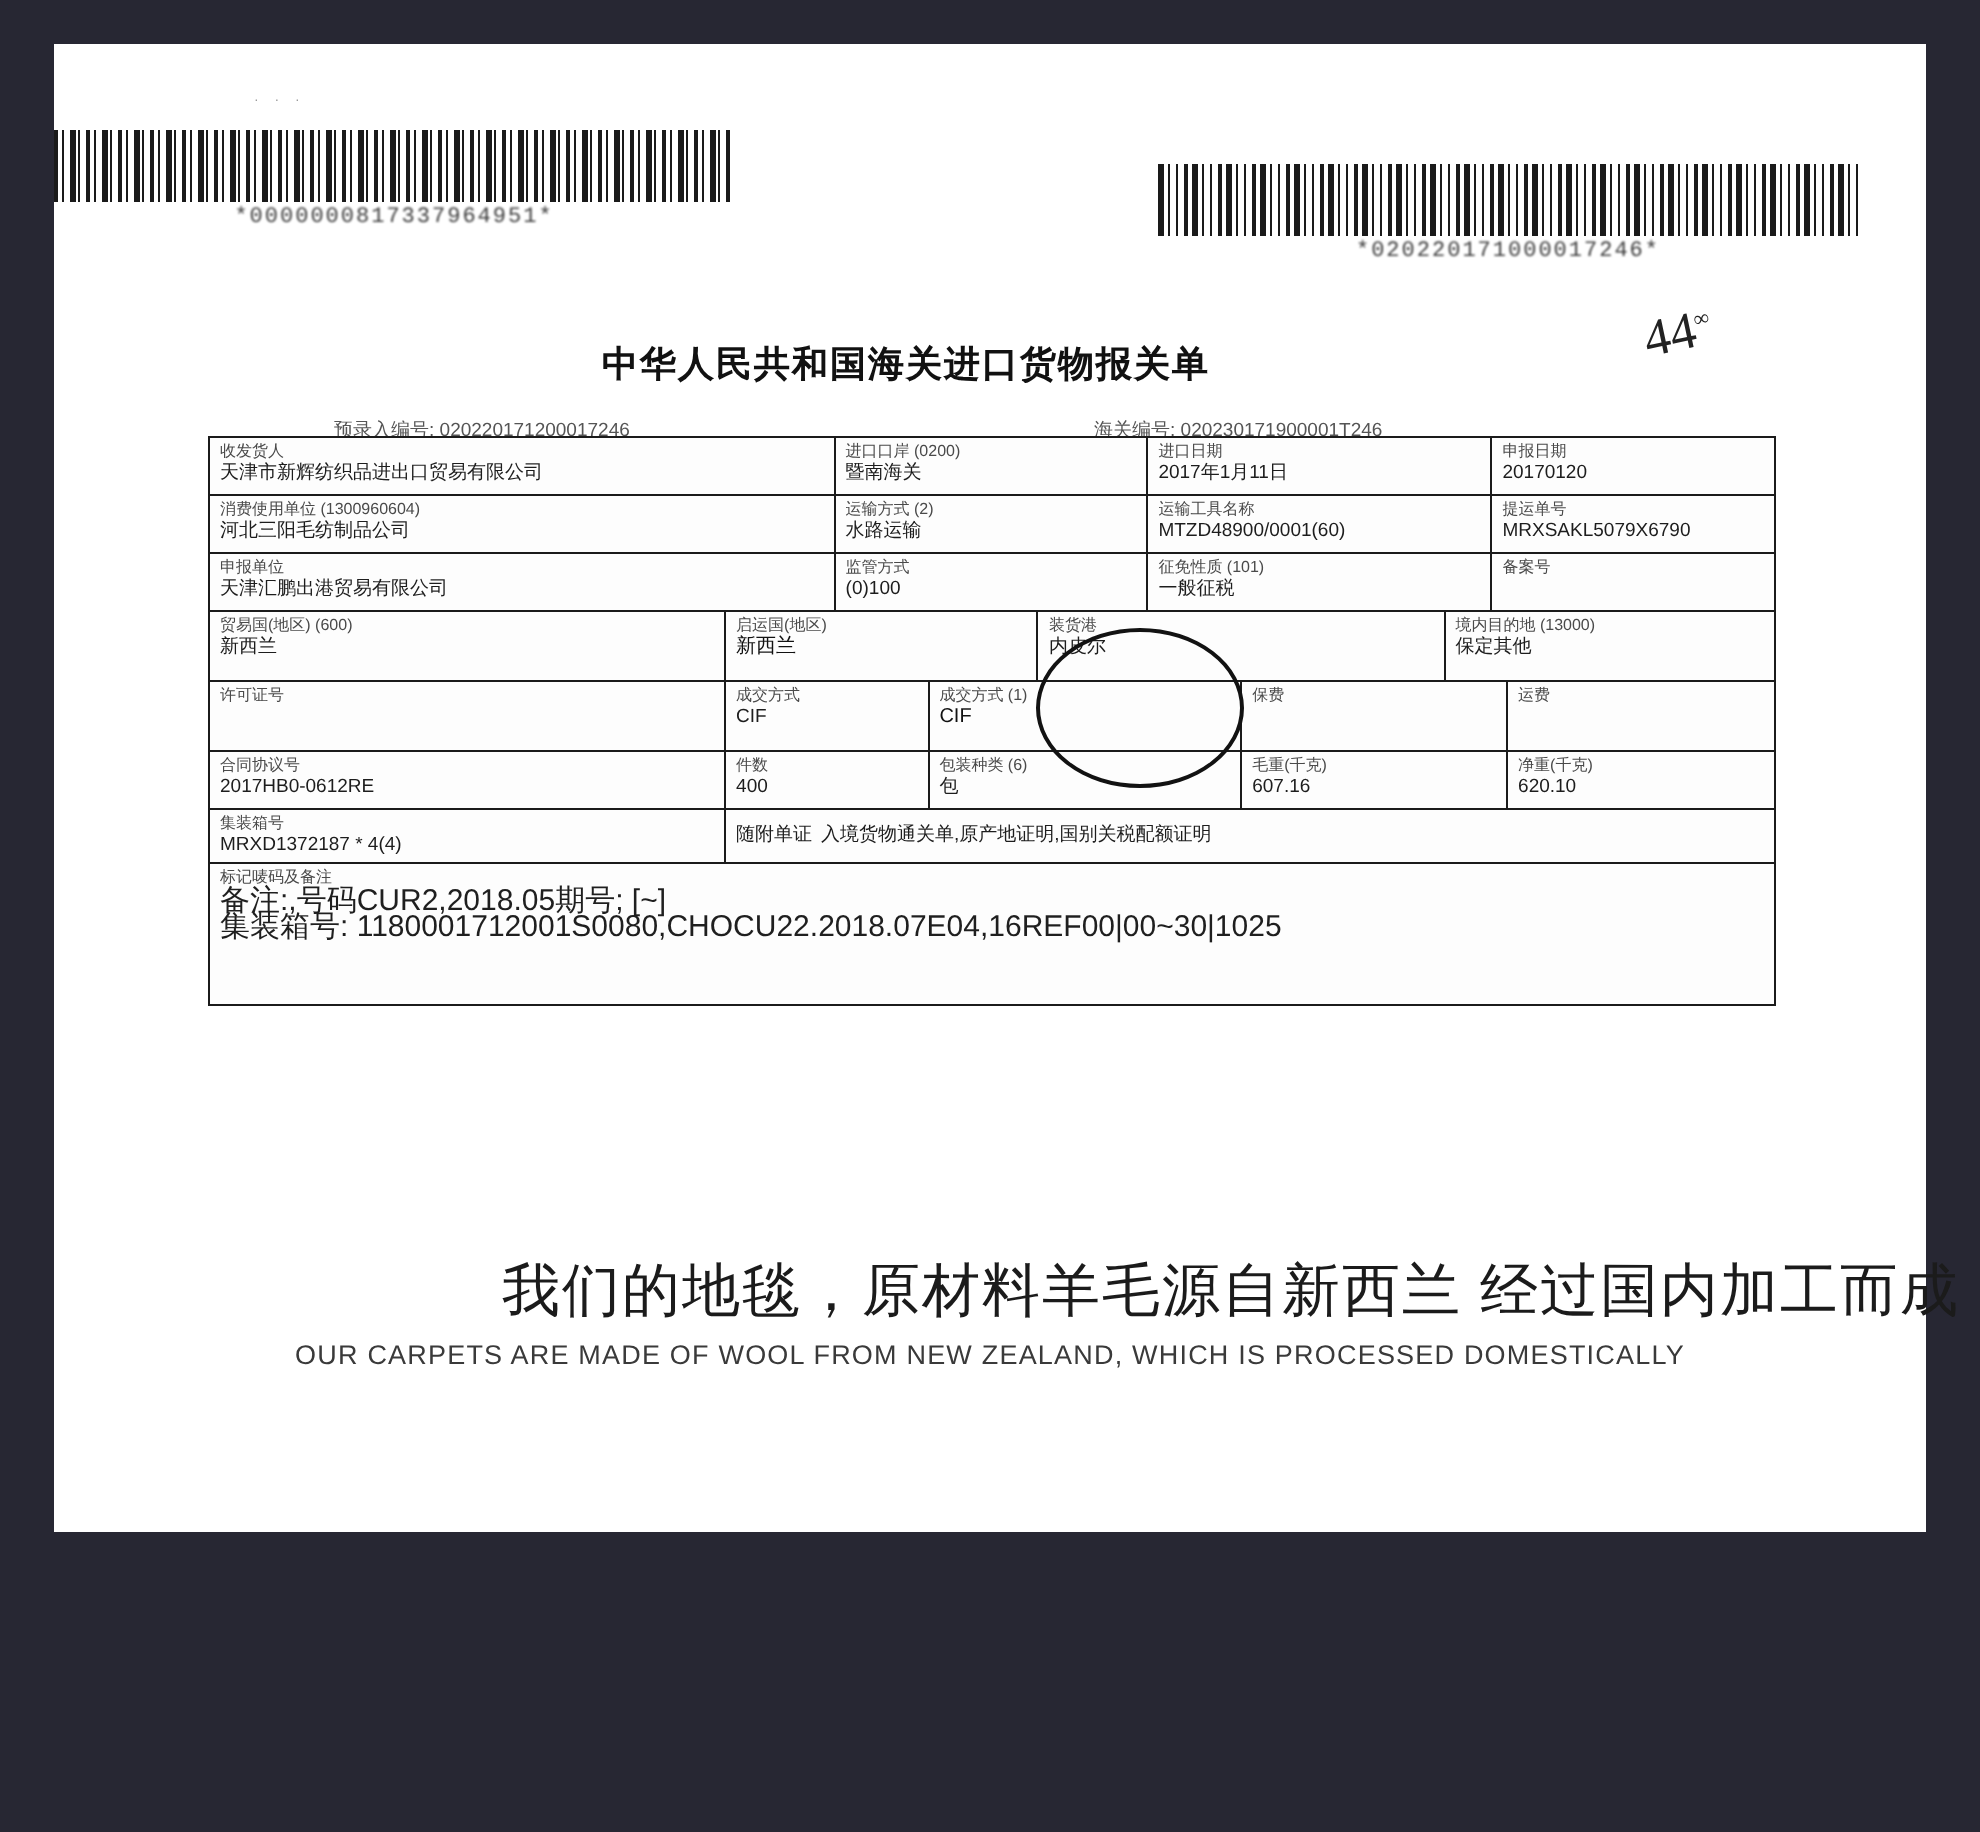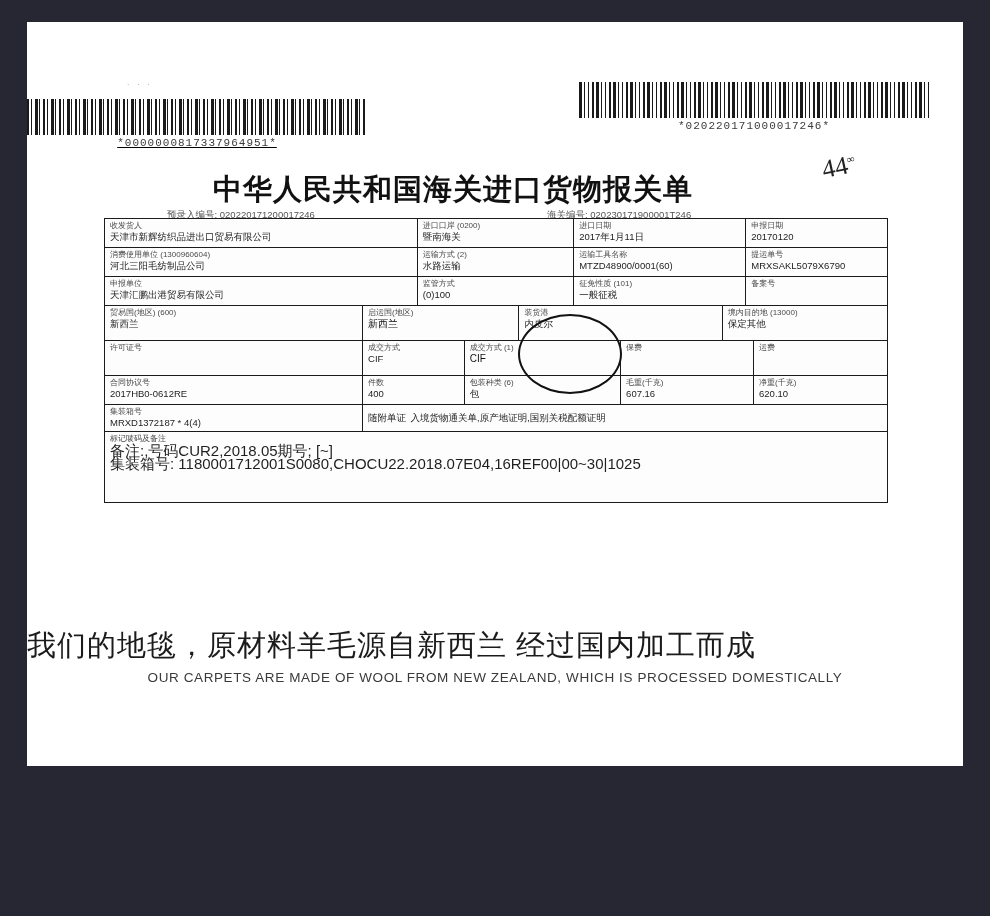--- a/index.html
+++ b/index.html
@@ -183,7 +183,7 @@
 
 <div class="page">
 
-  <div class="barcode-block" style="left:0px; top:77px; width:340px;text-decoration:underline;">
+  <div class="barcode-block" style="left:0px; top:43px; width:340px;">
     <div class="tiny-top" style="left:100px; top:-18px;">· · ·</div>
     <div class="barcode bc-a"></div>
     <div class="barcode-num">*0000000817337964951*</div>

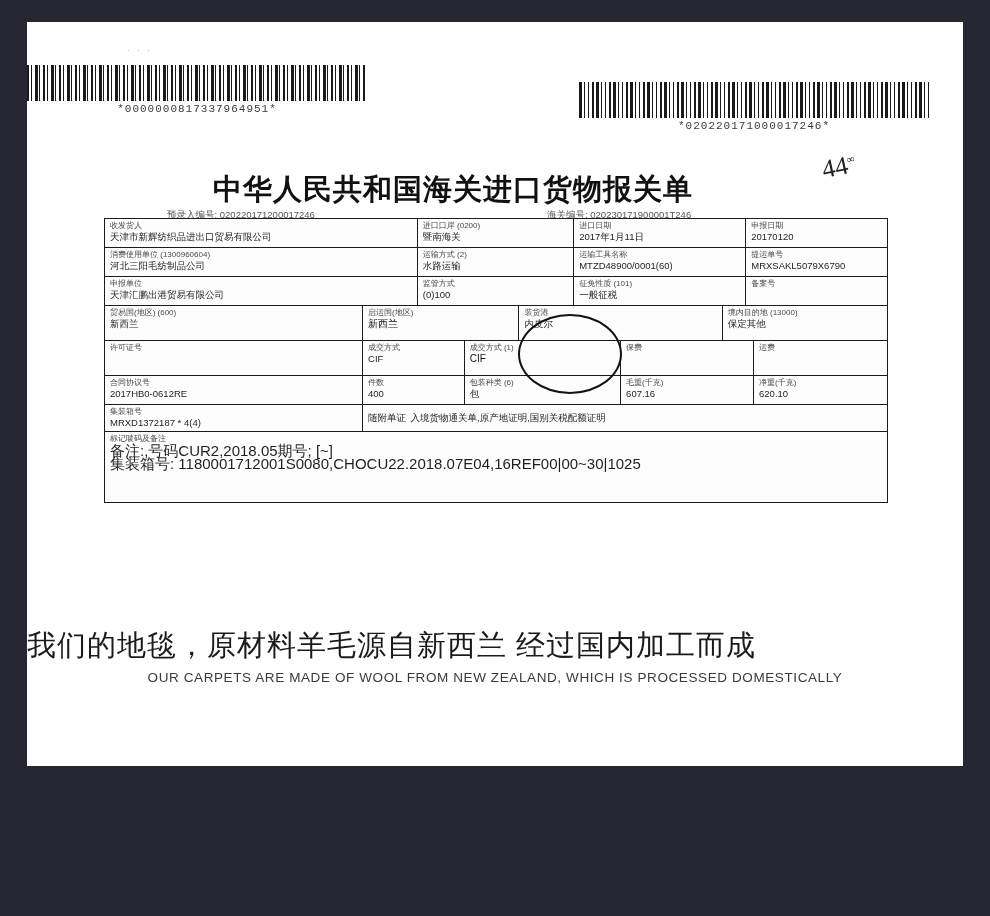--- a/index.html
+++ b/index.html
@@ -69,7 +69,7 @@
     top: 148px;
     width: 852px;
     text-align: center;
-    font-size: 29px;
+    font-size: 18px;
     font-weight: bold;
     color: #111;
     letter-spacing: 1px;

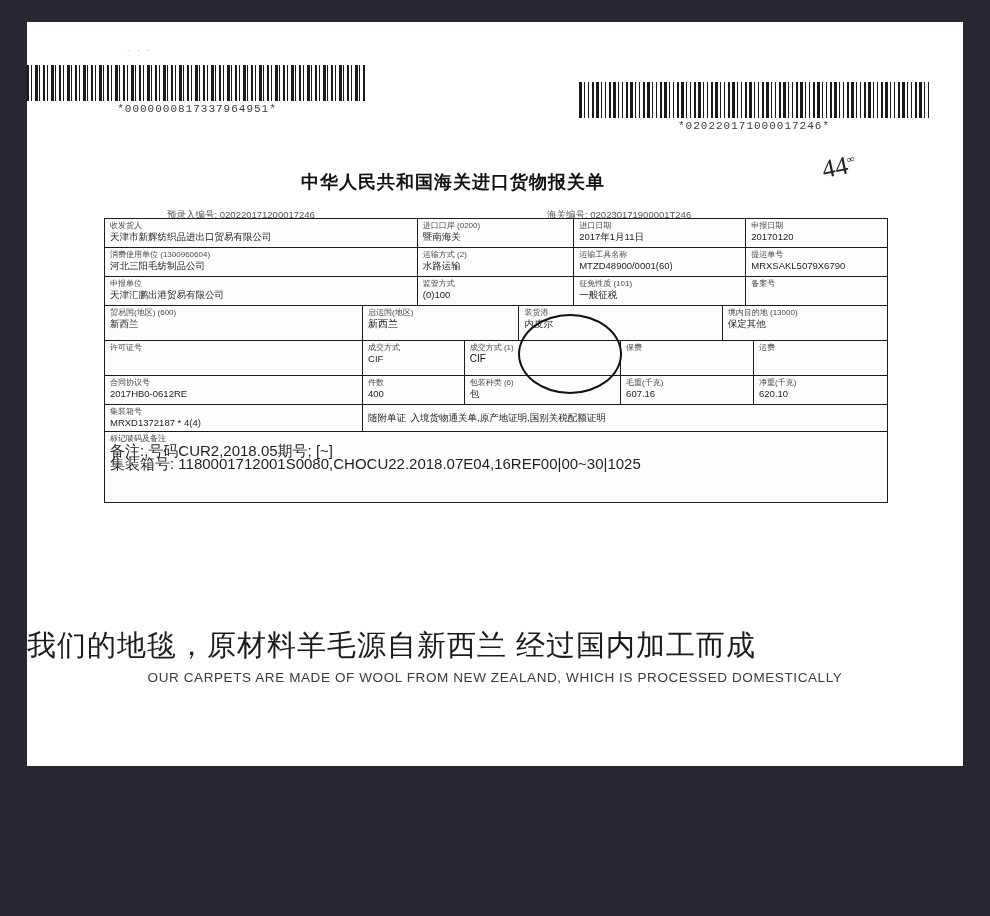--- a/index.html
+++ b/index.html
@@ -162,10 +162,11 @@
     left: 0;
     top: 604px;
     width: 936px;
-    text-align: left;
+    text-align: right;
     font-size: 29px;
     color: #1b1b1b;
     letter-spacing: 1px;
+    padding-left: 17px;
   }
   .cap-en {
     position: absolute;

